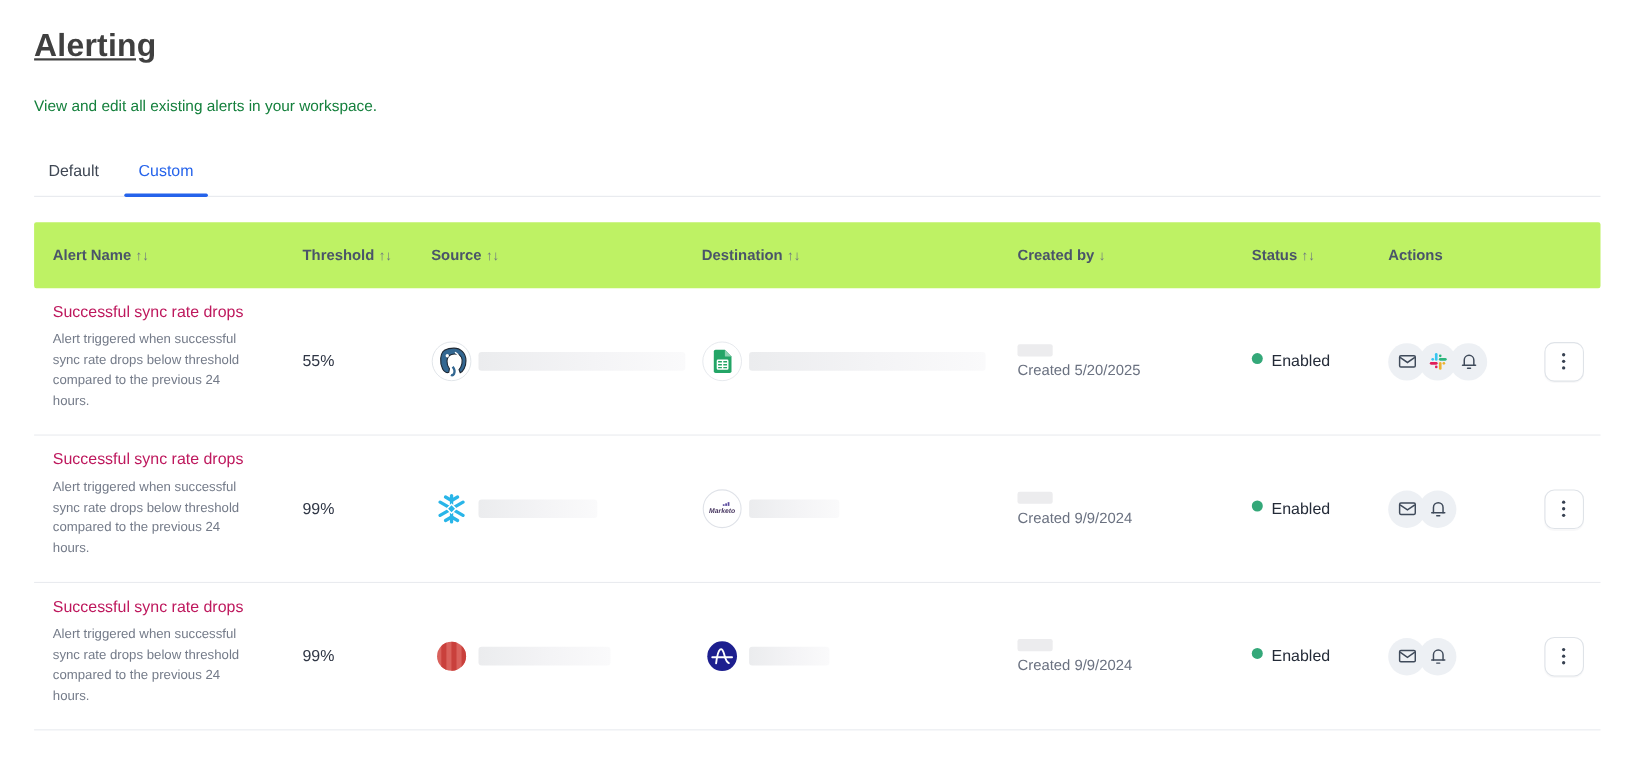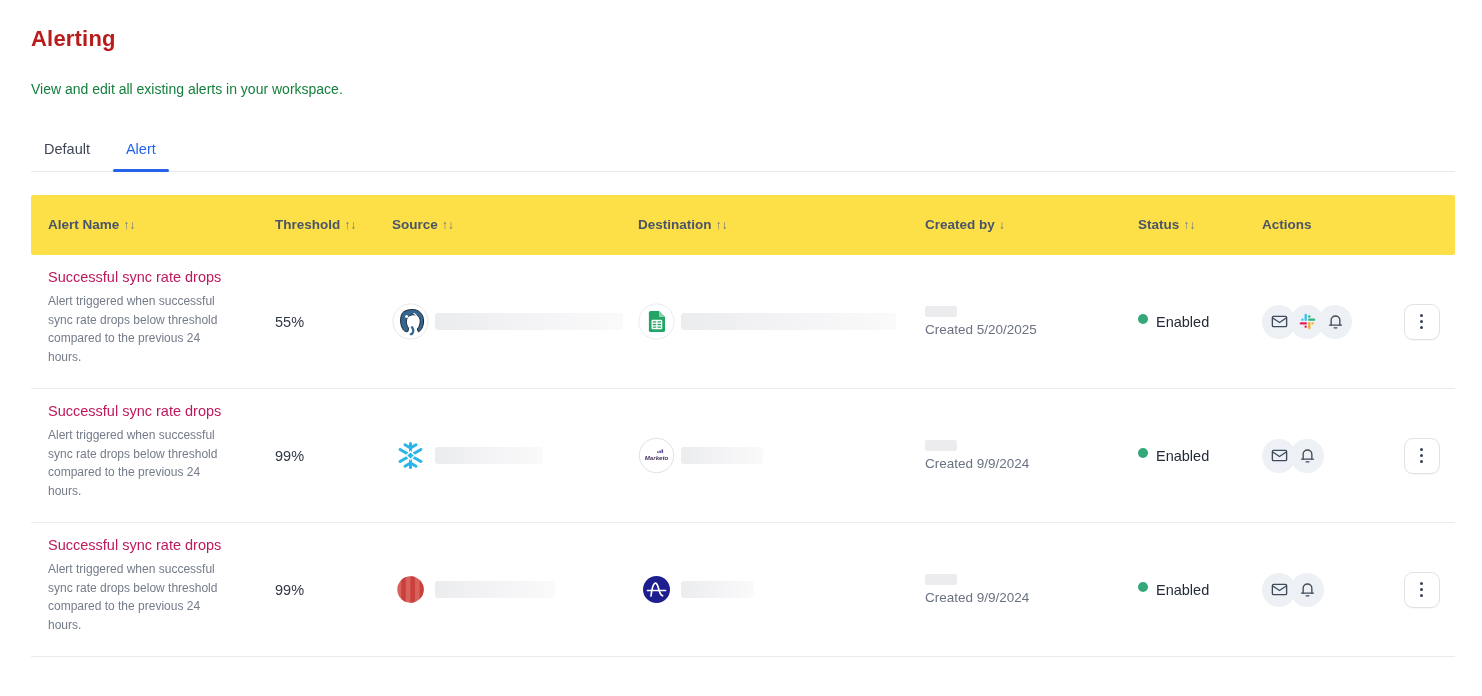--- a/index.html
+++ b/index.html
@@ -8,7 +8,7 @@
   .page { padding:26px 27px 0 31px; }
 
   
-  .page-title { font-size:22px; font-weight:700; color:#b91c1c; letter-spacing:.2px; }
+  .page-title { font-size:29px; font-weight:700; color:#404040; letter-spacing:.2px;text-decoration:underline; }
   .page-subtitle { margin-top:29px; font-size:14px; color:#15803d; }
 
   

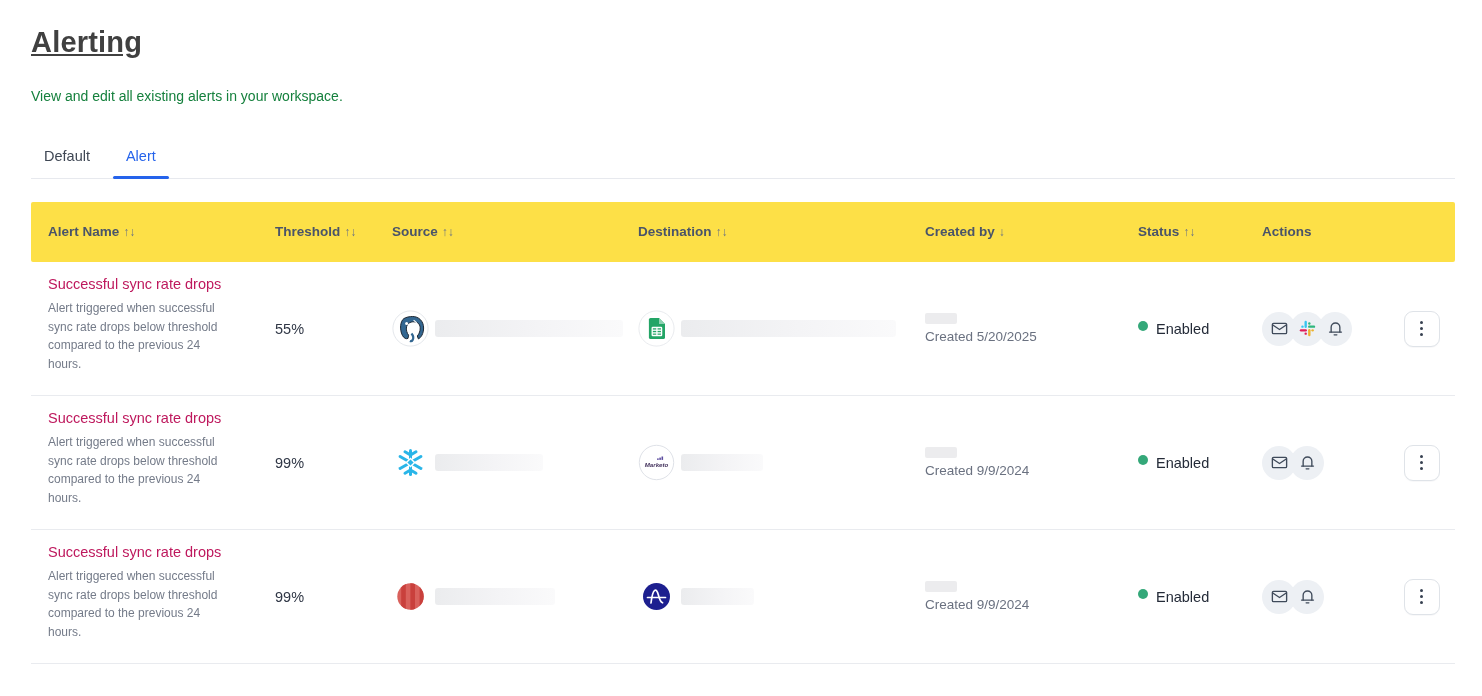--- a/index.html
+++ b/index.html
@@ -73,7 +73,7 @@
 
   <div class="tab-bar">
     <div class="tab">Default</div>
-    <div class="tab active">Alert</div>
+    <div class="tab active">Custom</div>
   </div>
 
   <div class="table">

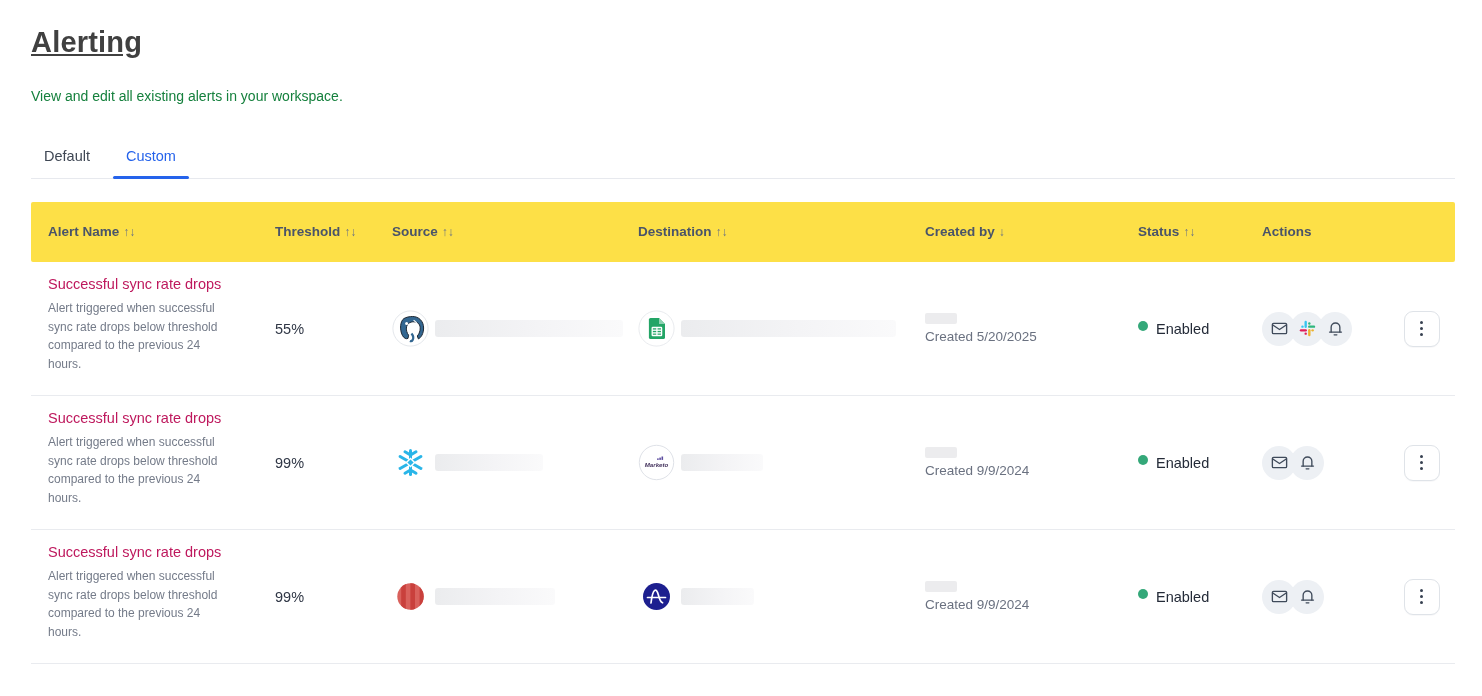--- a/index.html
+++ b/index.html
@@ -23,7 +23,7 @@
   .table { margin-top:23px; }
   .tr { display:grid; grid-template-columns:244px 117px 246px 287px 213px 124px 126px 67px;
     align-items:center; }
-  .thead { background:#fde047; height:60px; border-radius:2px; }
+  .thead { background:#bef264; height:60px; border-radius:2px; }
   .th { font-size:13.5px; font-weight:700; color:#4a5469; line-height:1.45; padding-right:10px; }
   .th:first-child { padding-left:17px; }
   .sort { font-size:12px; font-weight:400; color:#6a7282; margin-left:4px; }

